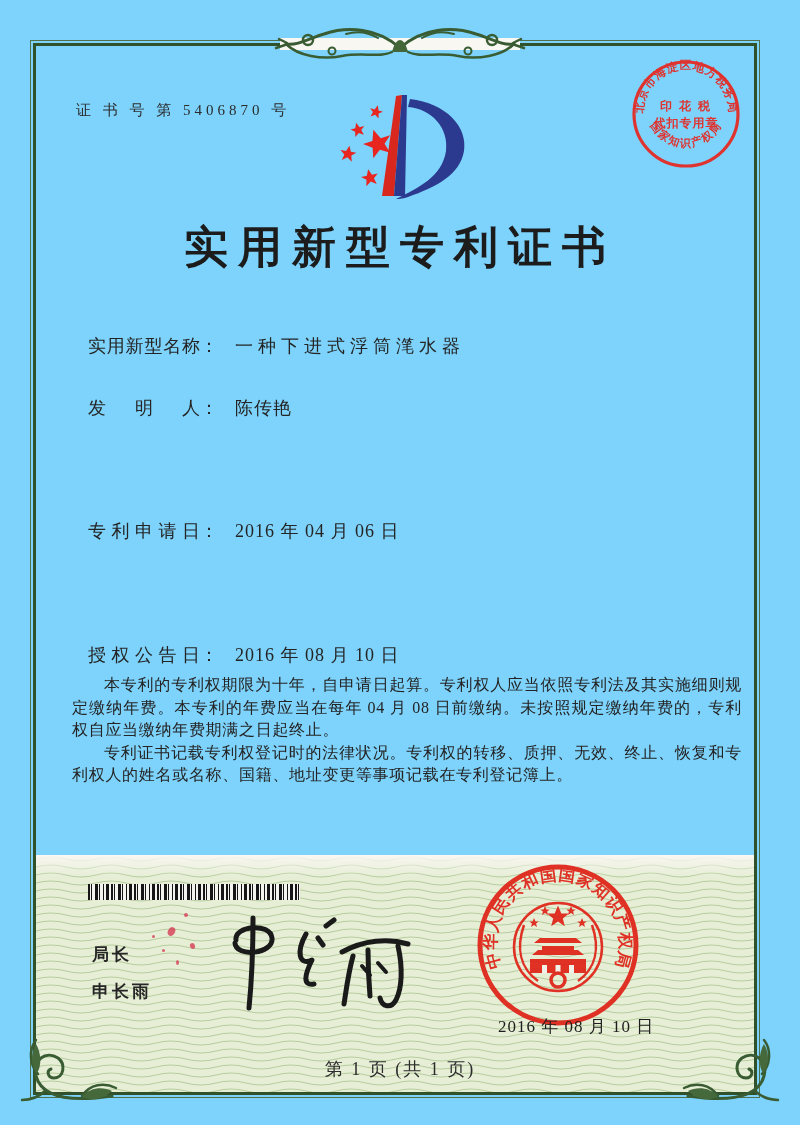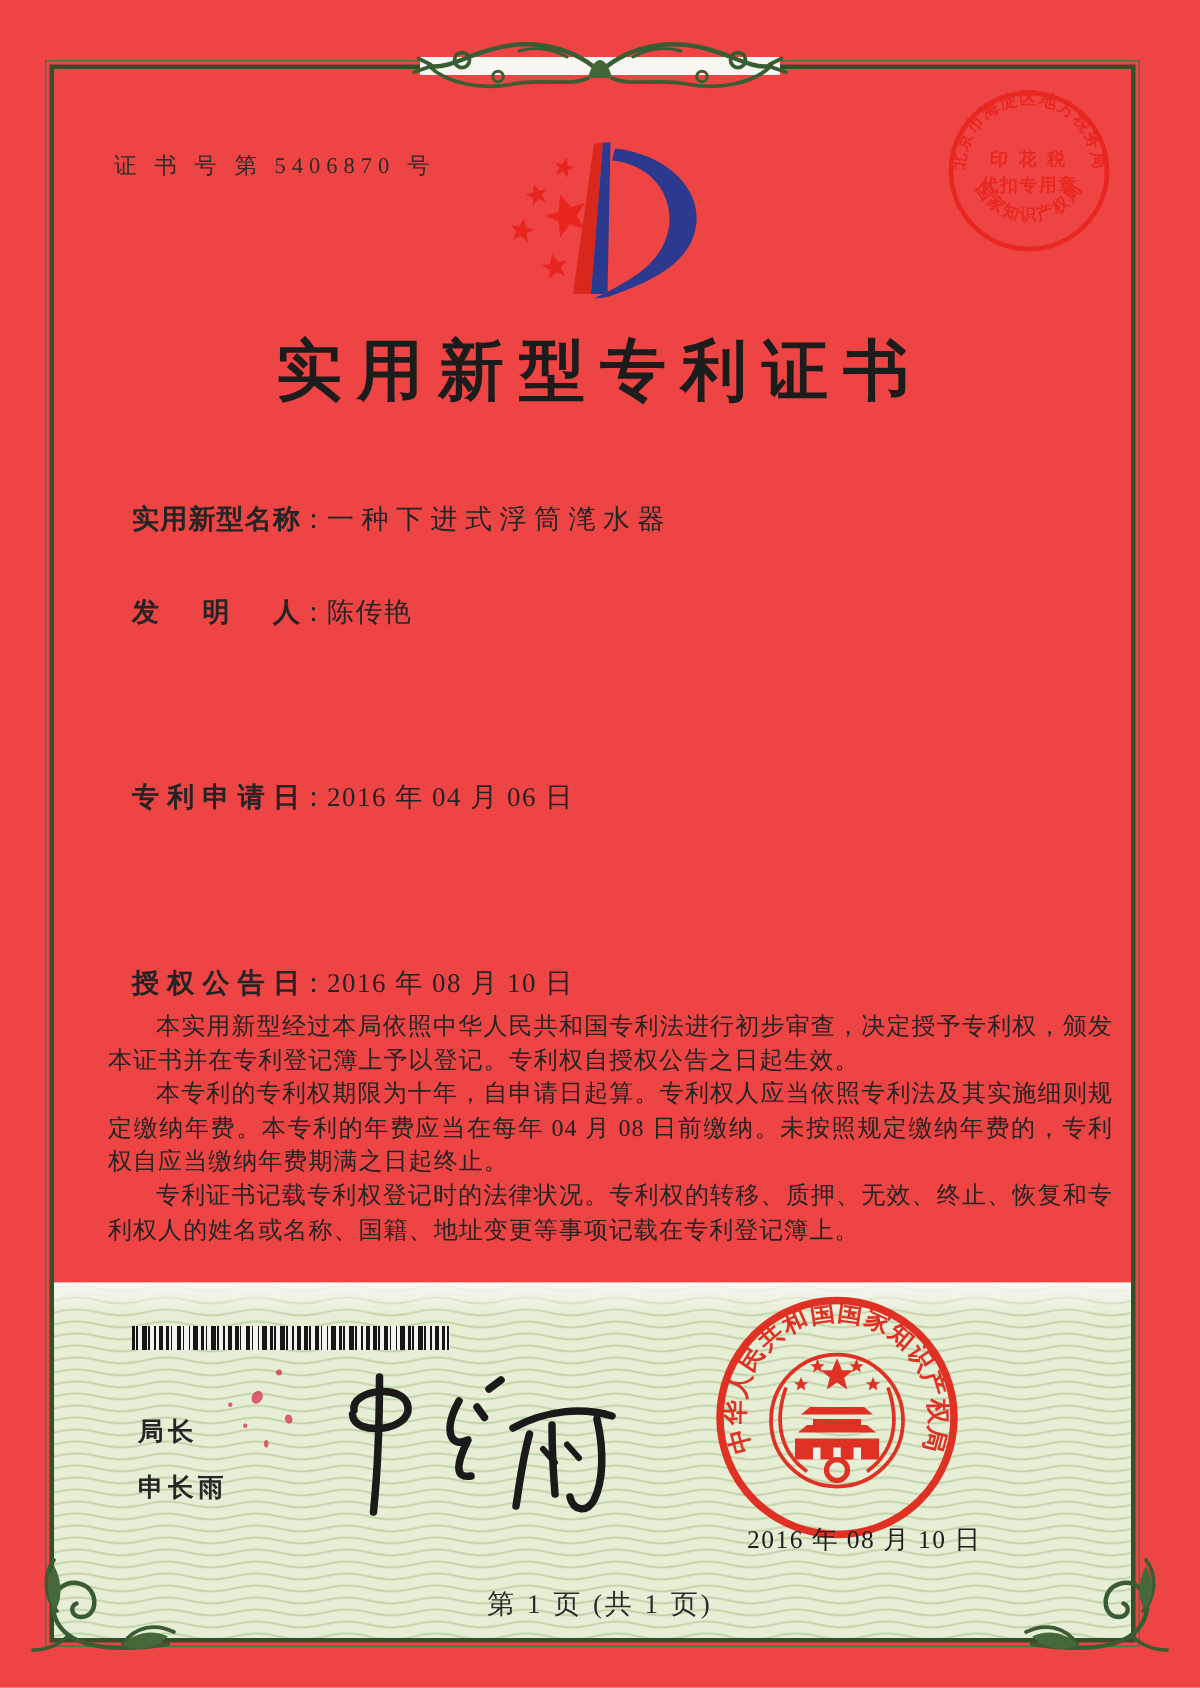--- a/index.html
+++ b/index.html
@@ -4,7 +4,7 @@
 <style>
   html,body{margin:0;padding:0;}
   body{width:800px;height:1125px;background:#e9e7e2;font-family:"Liberation Serif","DejaVu Serif",serif;}
-  .page{position:relative;width:800px;height:1125px;background:#ef4444;overflow:hidden;}
+  .page{position:relative;width:800px;height:1125px;background:#7dd3fc;overflow:hidden;}
   .abs{position:absolute;}
 
   

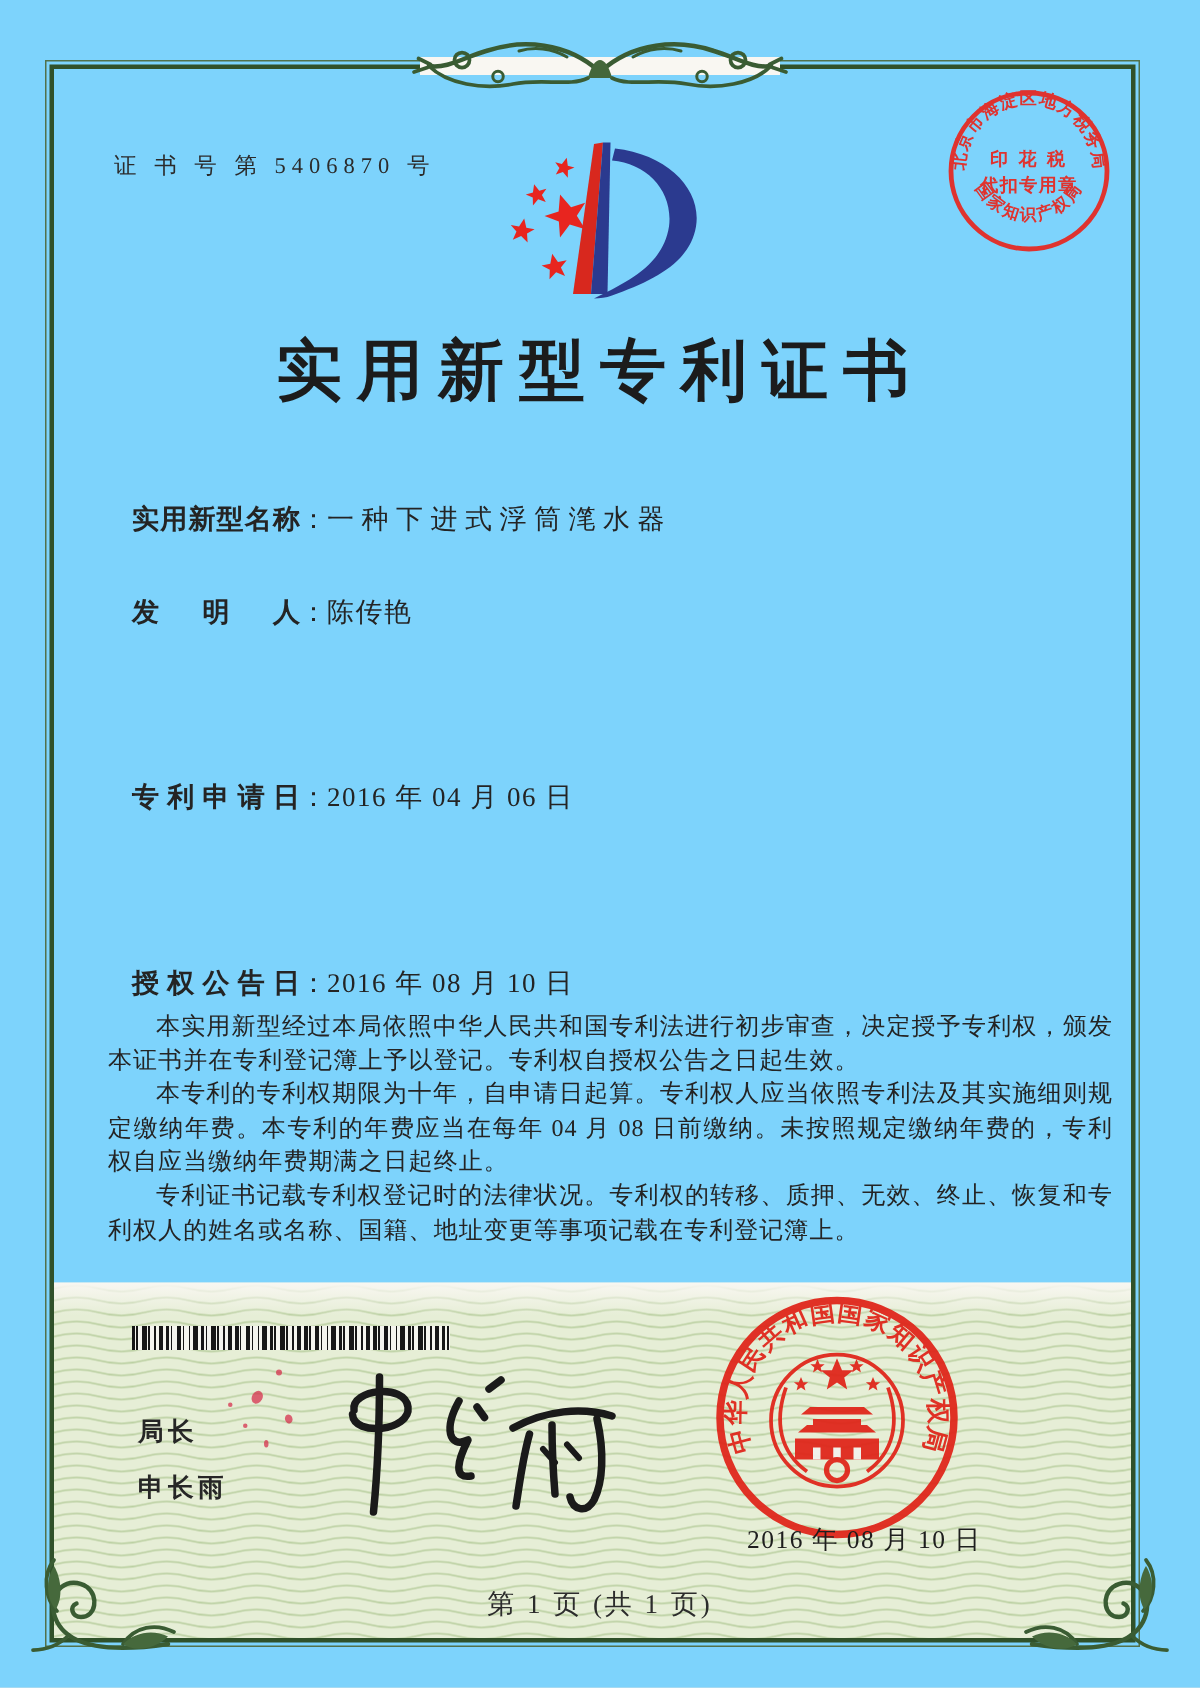--- a/index.html
+++ b/index.html
@@ -19,7 +19,7 @@
   .title{left:0;top:218px;width:800px;text-align:center;font-size:44px;font-weight:bold;letter-spacing:10px;color:#1c1c1c;z-index:3;}
 
   .field{left:88px;font-size:18px;color:#242424;white-space:nowrap;z-index:3;}
-  .f-label{display:inline-block;width:112px;text-align:justify;text-align-last:justify;font-weight:bold;}
+  .f-label{display:inline-block;width:112px;text-align:justify;text-align-last:justify;}
   .f-colon{display:inline-block;}
   .f-value{letter-spacing:1px;}
   .f-value.wide{letter-spacing:5px;}

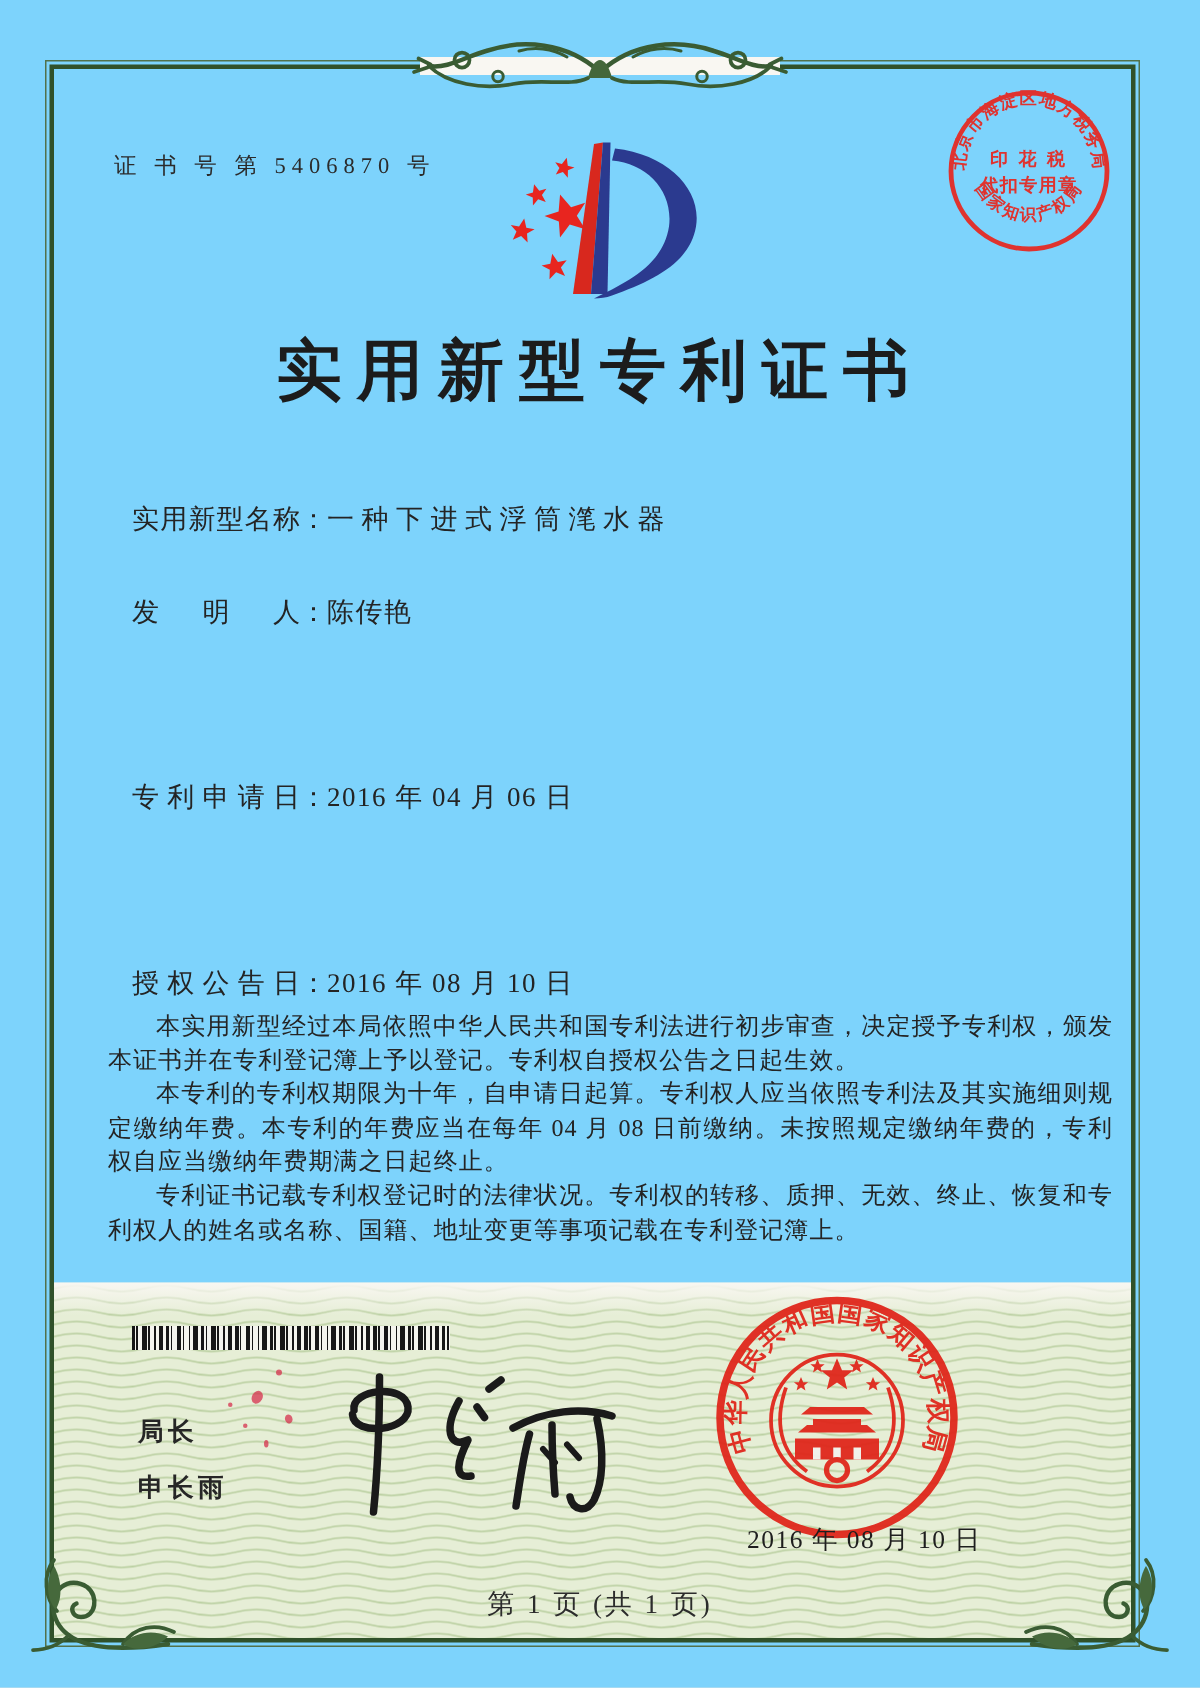--- a/index.html
+++ b/index.html
@@ -21,7 +21,7 @@
   .field{left:88px;font-size:18px;color:#242424;white-space:nowrap;z-index:3;}
   .f-label{display:inline-block;width:112px;text-align:justify;text-align-last:justify;}
   .f-colon{display:inline-block;}
-  .f-value{letter-spacing:1px;}
+  .f-value{letter-spacing:1px;margin-left:17px;}
   .f-value.wide{letter-spacing:5px;}
 
   .body-text{left:72px;top:674px;width:670px;z-index:3;color:#242424;}

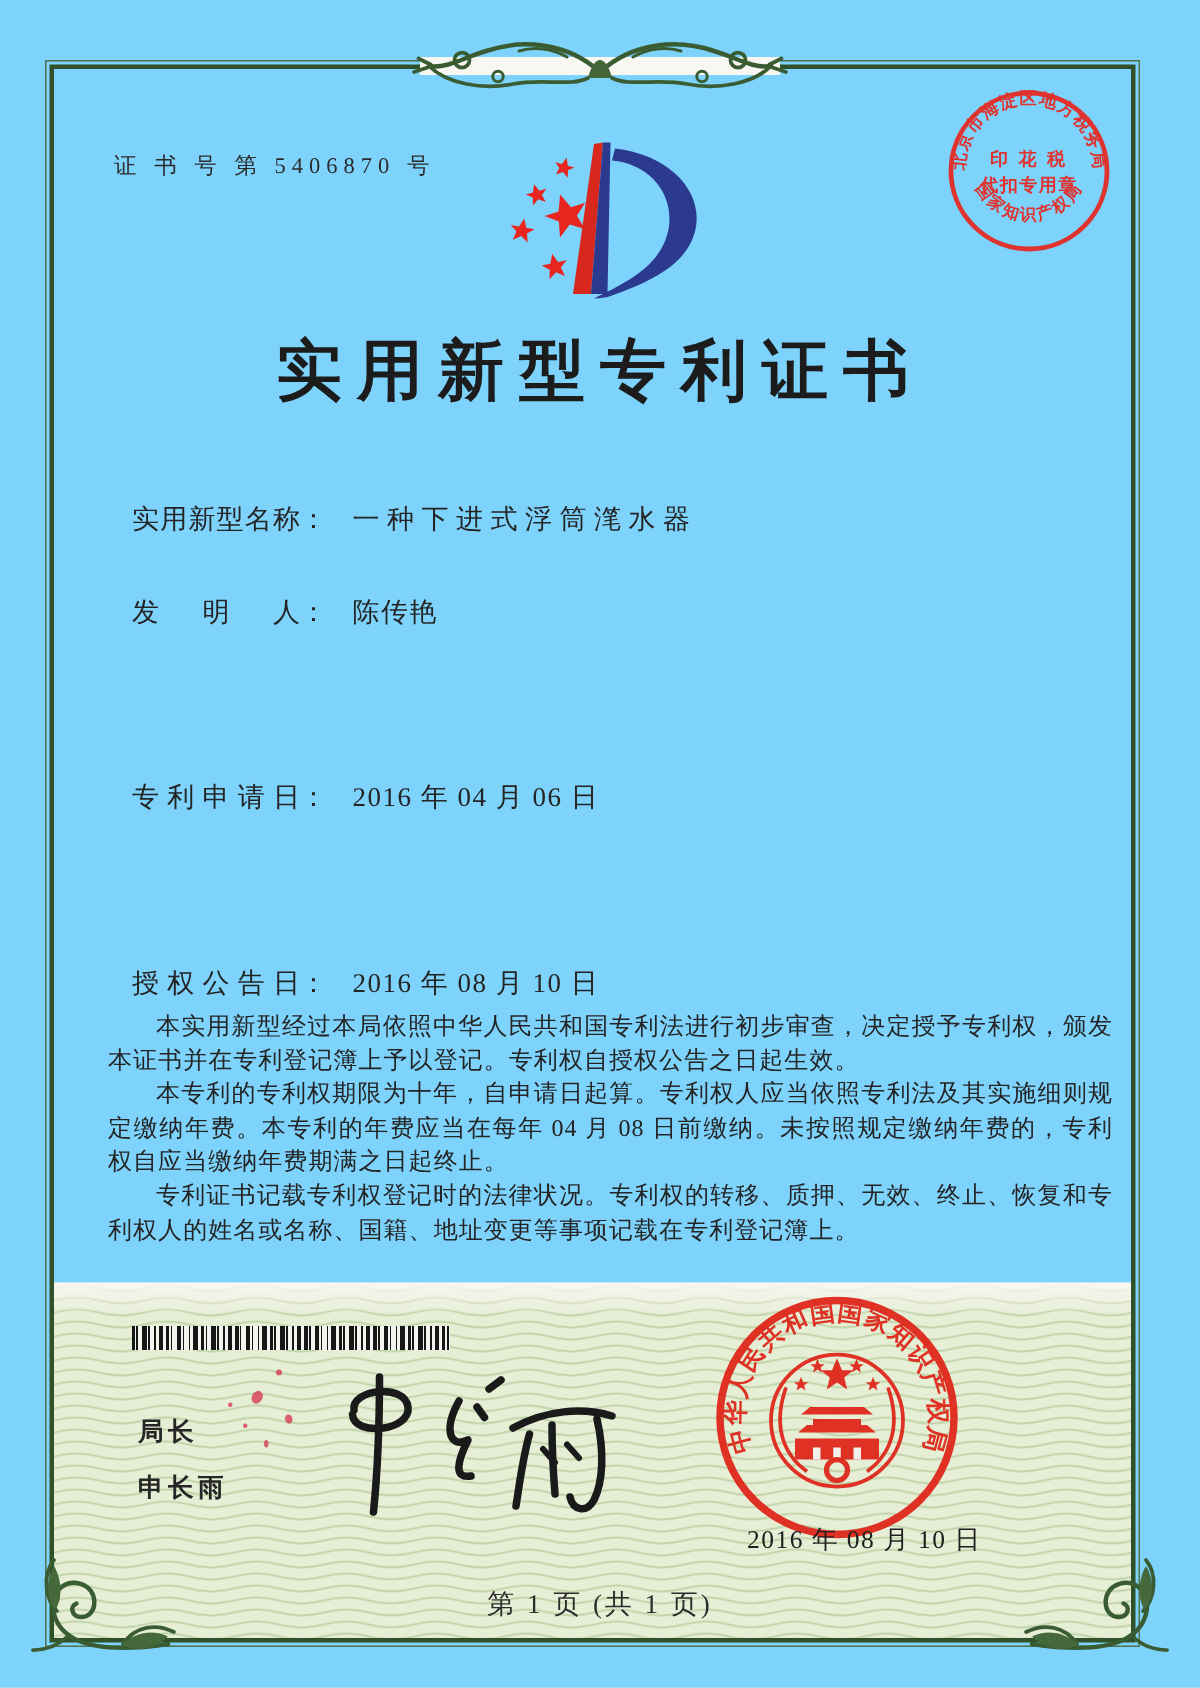--- a/index.html
+++ b/index.html
@@ -155,7 +155,6 @@
   </div>
 
   <div class="abs body-text">
-    <p>本实用新型经过本局依照中华人民共和国专利法进行初步审查，决定授予专利权，颁发本证书并在专利登记簿上予以登记。专利权自授权公告之日起生效。</p>
     <p>本专利的专利权期限为十年，自申请日起算。专利权人应当依照专利法及其实施细则规定缴纳年费。本专利的年费应当在每年 04 月 08 日前缴纳。未按照规定缴纳年费的，专利权自应当缴纳年费期满之日起终止。</p>
     <p>专利证书记载专利权登记时的法律状况。专利权的转移、质押、无效、终止、恢复和专利权人的姓名或名称、国籍、地址变更等事项记载在专利登记簿上。</p>
   </div>

